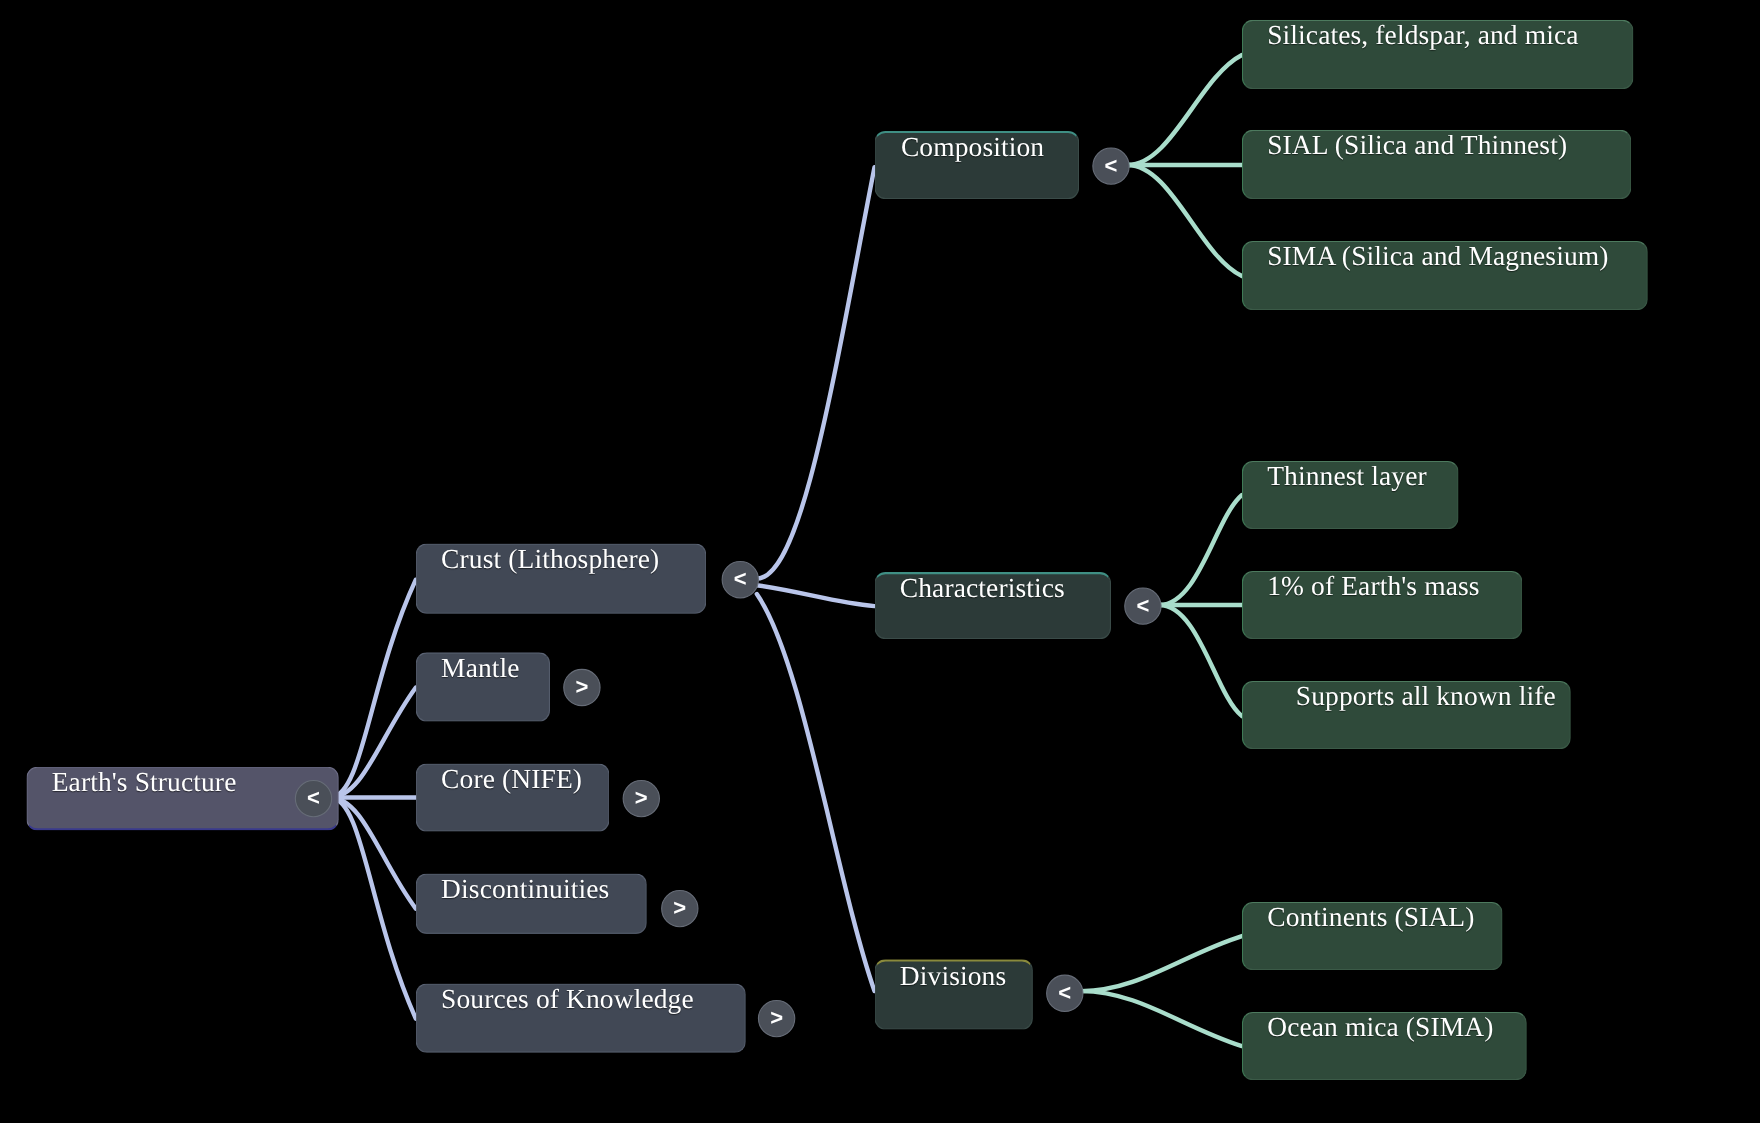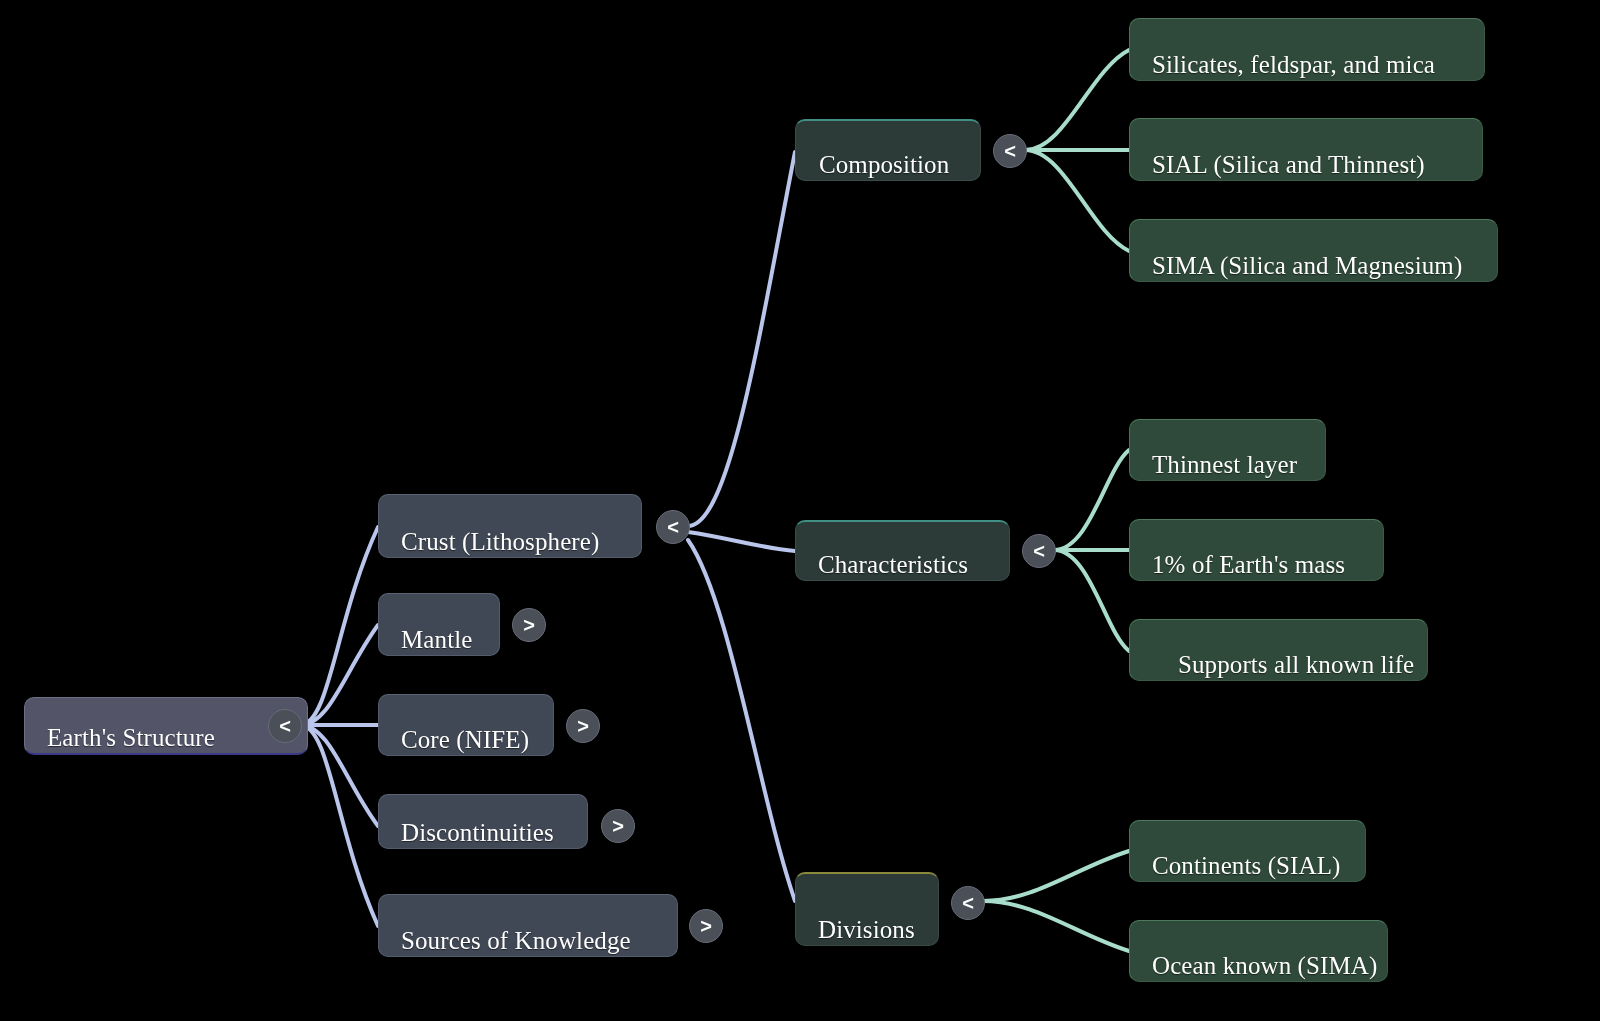--- a/index.html
+++ b/index.html
@@ -28,7 +28,7 @@
     position: absolute;
     box-sizing: border-box;
     display: flex;
-    align-items: flex-end;
+    align-items: flex-start;
     border-radius: 10px;
     color: #ffffff;
     font-size: 25px;

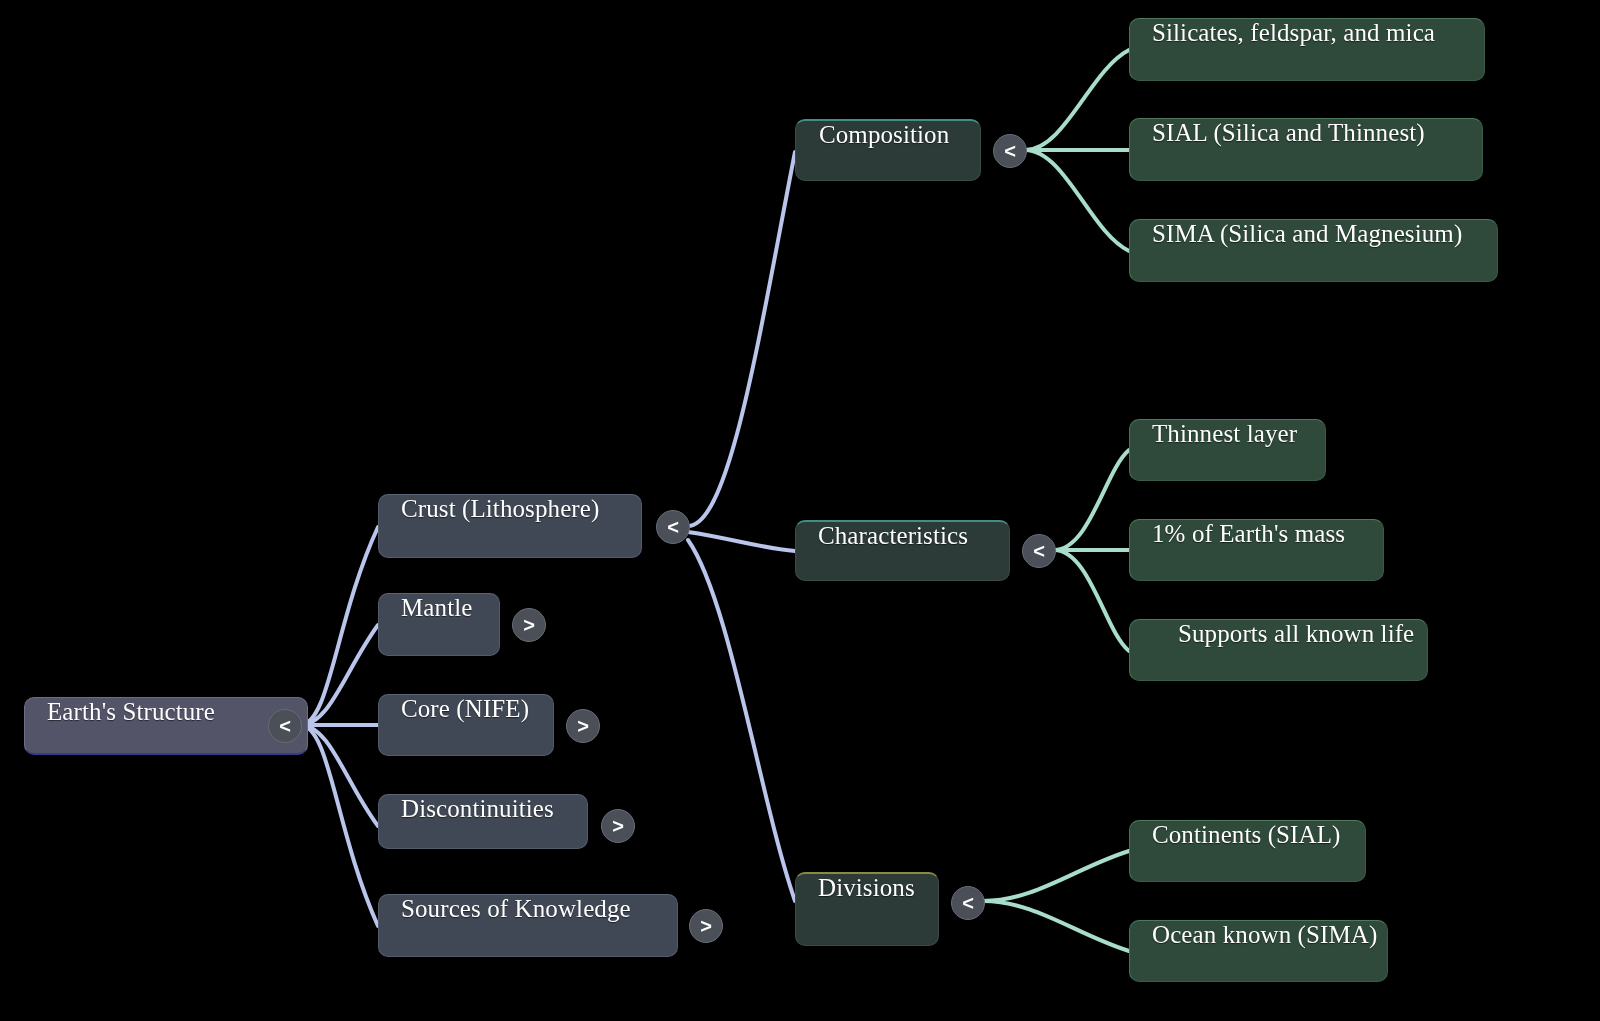--- a/index.html
+++ b/index.html
@@ -142,7 +142,7 @@
         <span>Characteristics</span>
       </div>
       <div class="toggle" style="left: 1022px; top: 534px;">&lt;</div>
-      <div class="node lvl3 accent-olive" style="left: 795px; top: 872px; width: 144px; height: 74px;">
+      <div class="node lvl3 accent-olive" style="left: 795px; top: 872px; width: 144px; height: 64px;">
         <span>Divisions</span>
       </div>
       <div class="toggle" style="left: 951px; top: 886px;">&lt;</div>

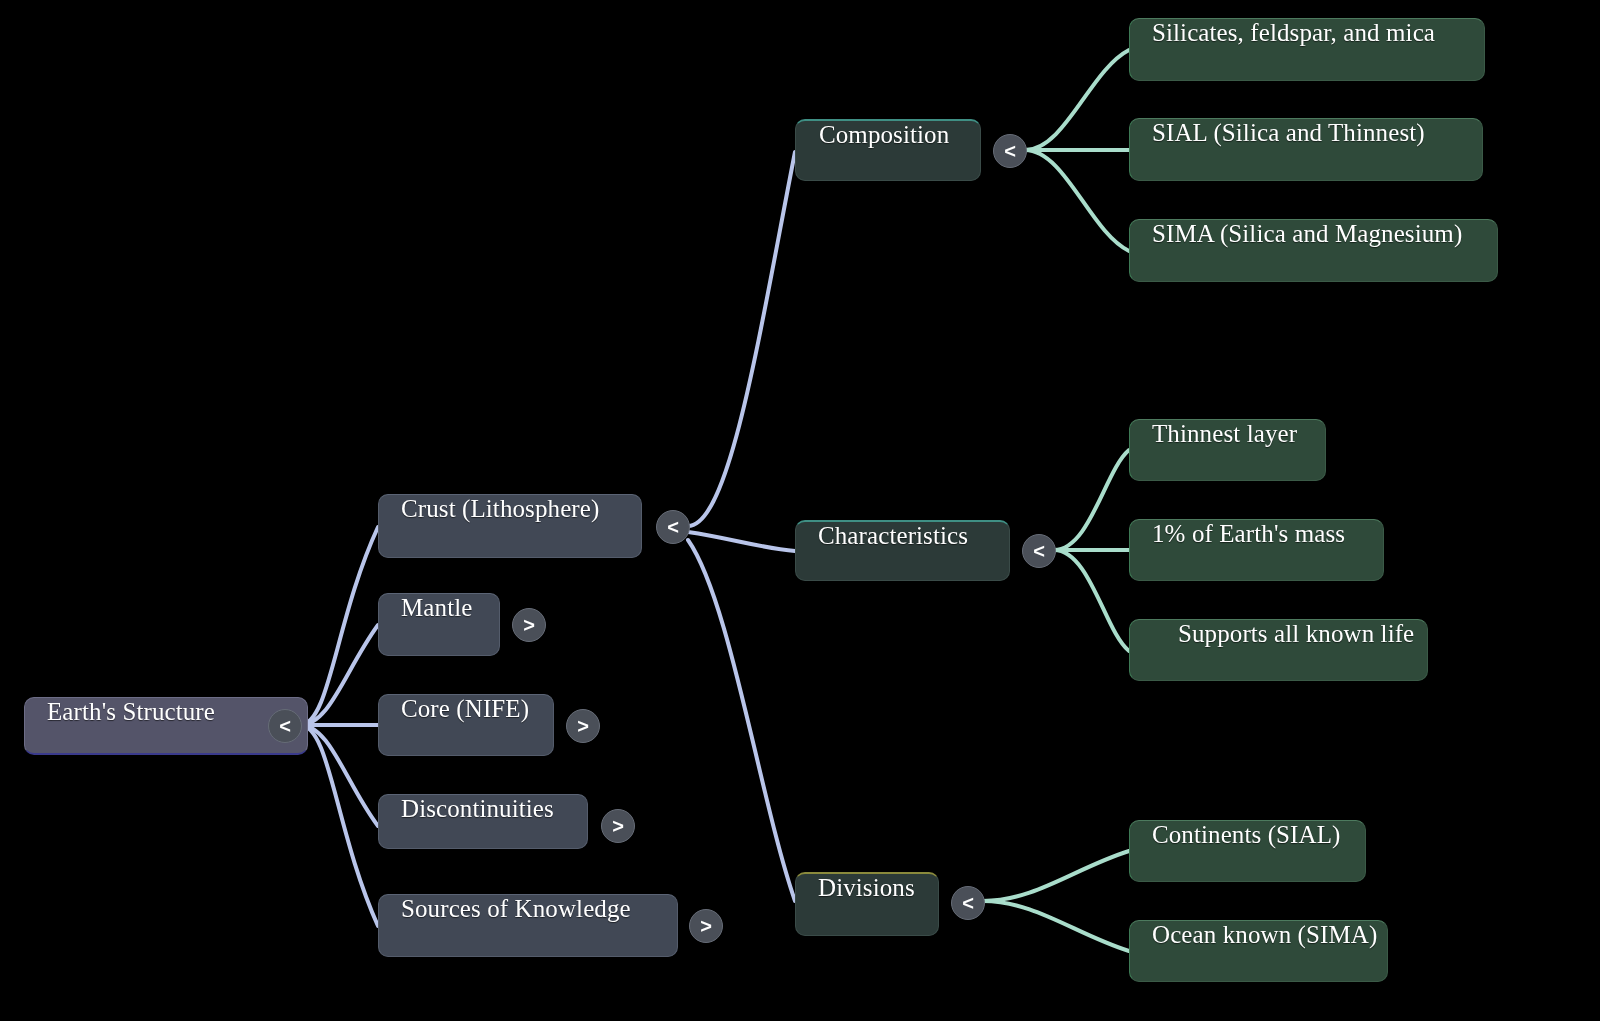--- a/index.html
+++ b/index.html
@@ -168,7 +168,7 @@
         <span>Continents (SIAL)</span>
       </div>
       <div class="node leaf" style="left: 1129px; top: 920px; width: 259px; height: 62px;">
-        <span>Ocean known (SIMA)</span>
+        <span>Ocean mica (SIMA)</span>
       </div>
     </div>
 

